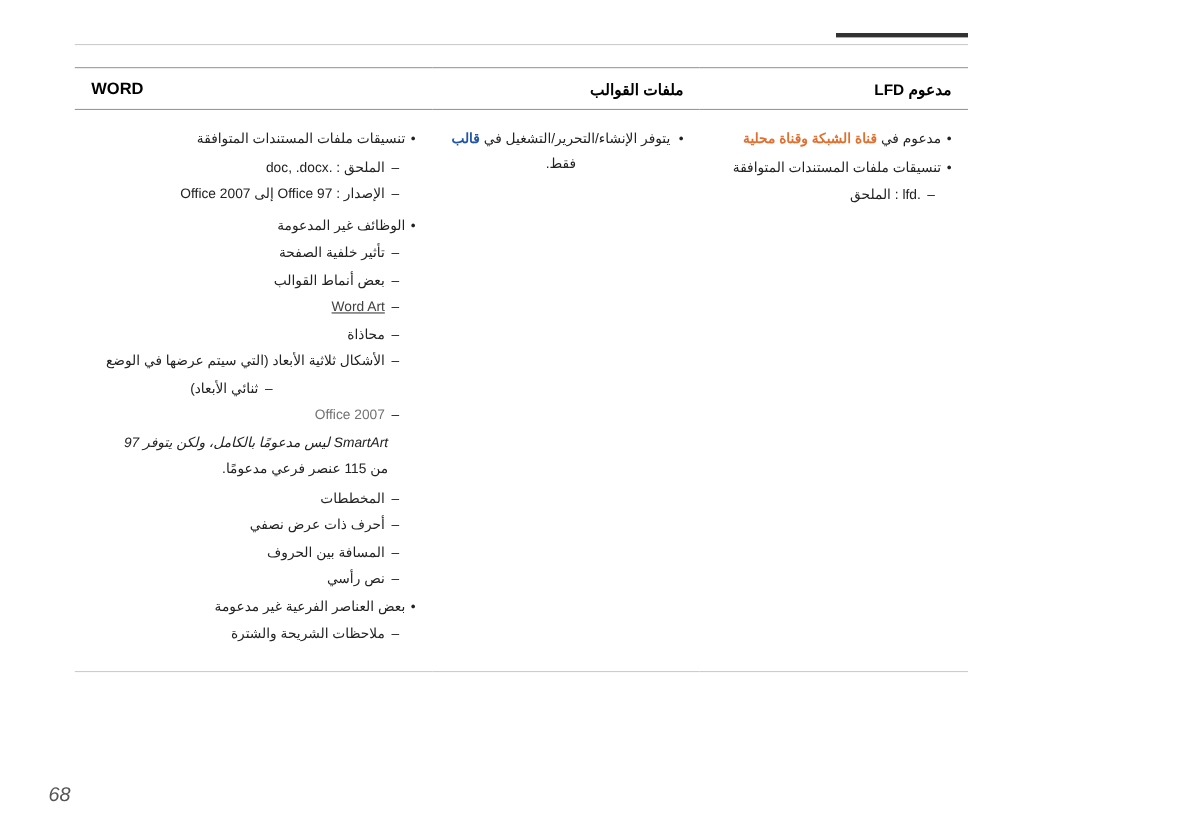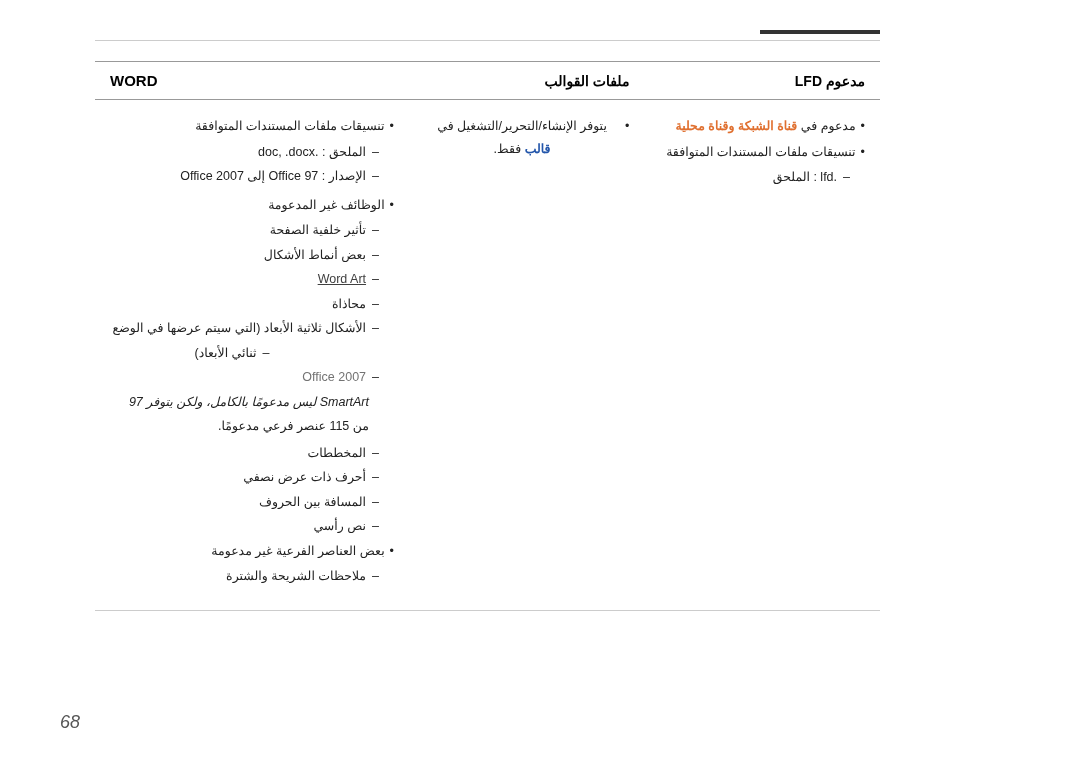--- a/index.html
+++ b/index.html
@@ -20,7 +20,7 @@
       width: 940px;
       min-height: 763px;
       background: #ffffff;
-      padding: 40px 60px 60px 95px;
+      padding: 40px 60px 60px 68px;
       position: relative;
     }
 

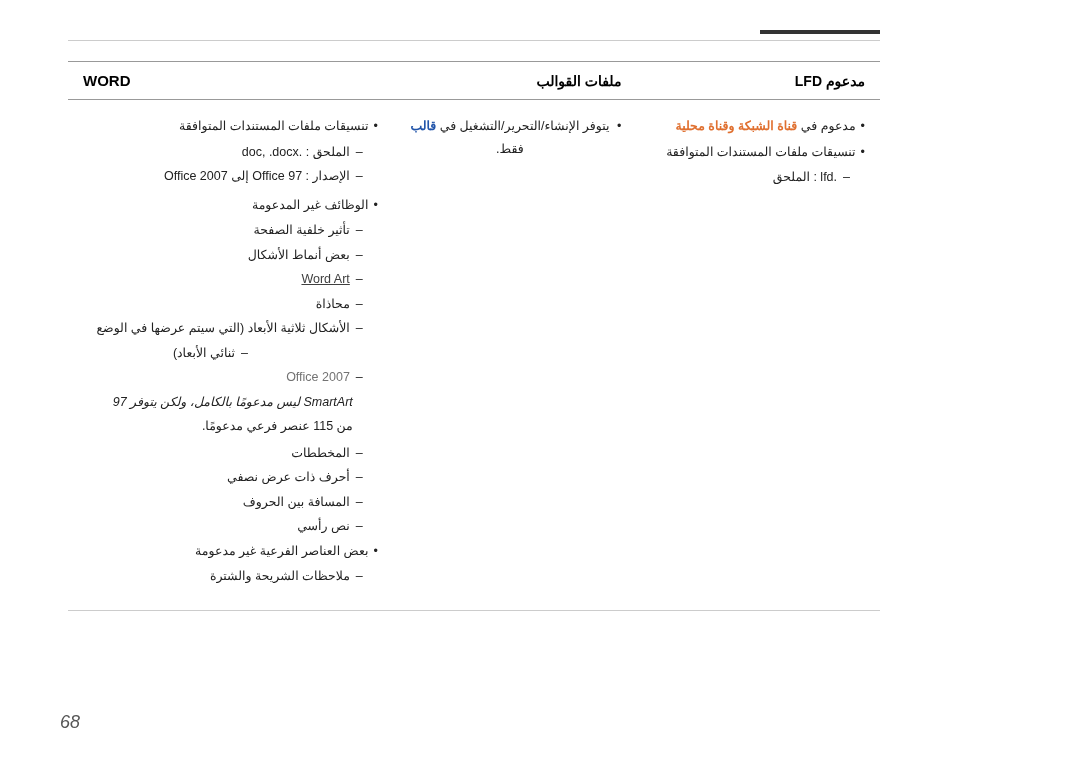--- a/index.html
+++ b/index.html
@@ -224,7 +224,7 @@
             <span>تأثير خلفية الصفحة</span>
           </div>
           <div class="sub-item">
-            <span>بعض أنماط الأشكال</span>
+            <span>بعض أنماط القوالب</span>
           </div>
           <div class="sub-item">
             <span class="word-art-text">Word Art</span>

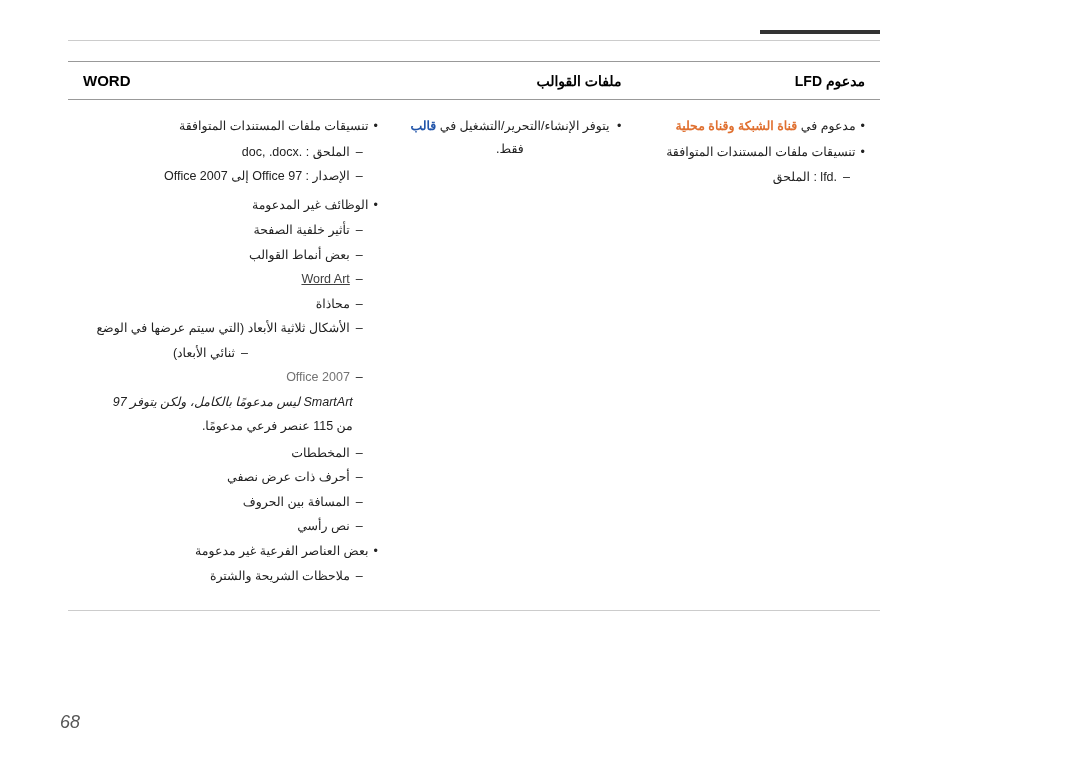--- a/index.html
+++ b/index.html
@@ -167,7 +167,7 @@
     .page-number {
       position: absolute;
       bottom: 30px;
-      left: 60px;
+      left: 44px;
       font-size: 18px;
       color: #555555;
       font-style: italic;

